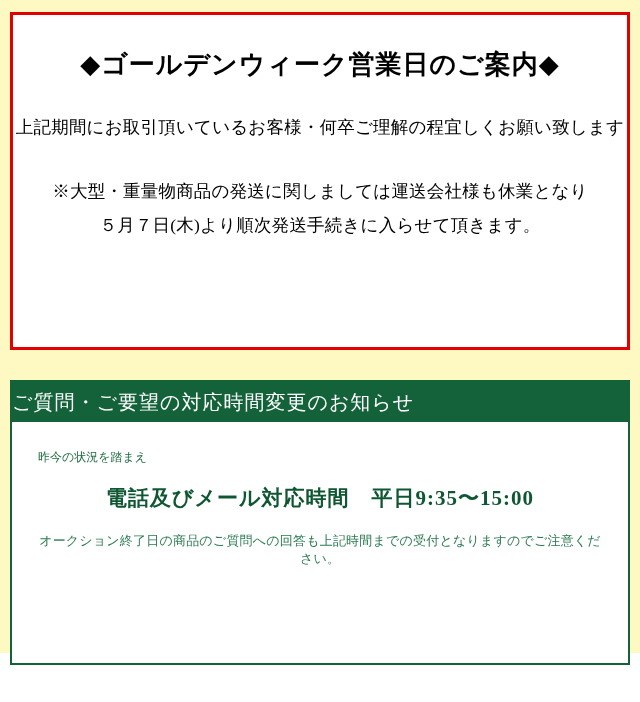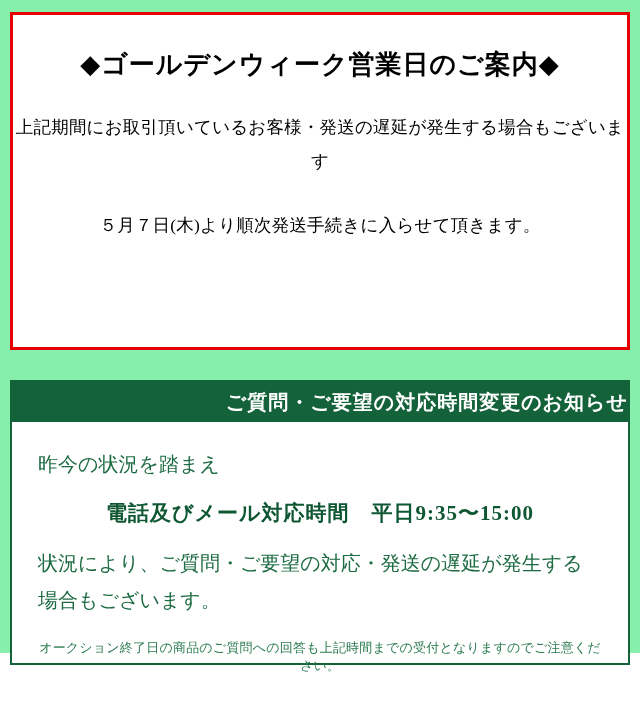--- a/index.html
+++ b/index.html
@@ -18,7 +18,7 @@
     width: 640px;
     height: 653px;
     position: relative;
-    background: #86efac;
+    background: #fef9c3;
   }
 
   

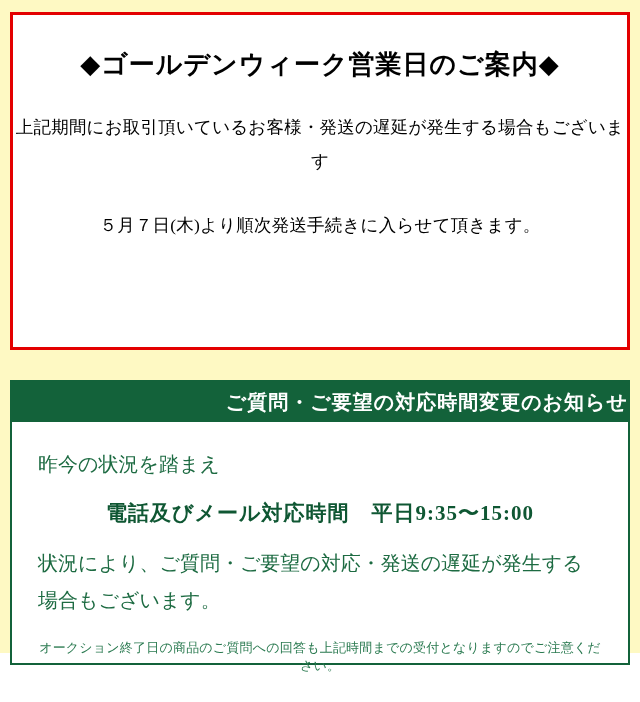--- a/index.html
+++ b/index.html
@@ -109,7 +109,7 @@
 
   <div class="notice-red">
     <div class="headline">◆ゴールデンウィーク営業日のご案内◆</div>
-    <div class="line">上記期間にお取引頂いているお客様・発送の遅延が発生する場合もございます</div>
+    <div class="line">上記期間にお取引頂いているお客様・何卒ご理解の程宜しくお願い致します</div>
     <div class="block-gap"></div>
     <div class="line">５月７日(木)より順次発送手続きに入らせて頂きます。</div>
   </div>

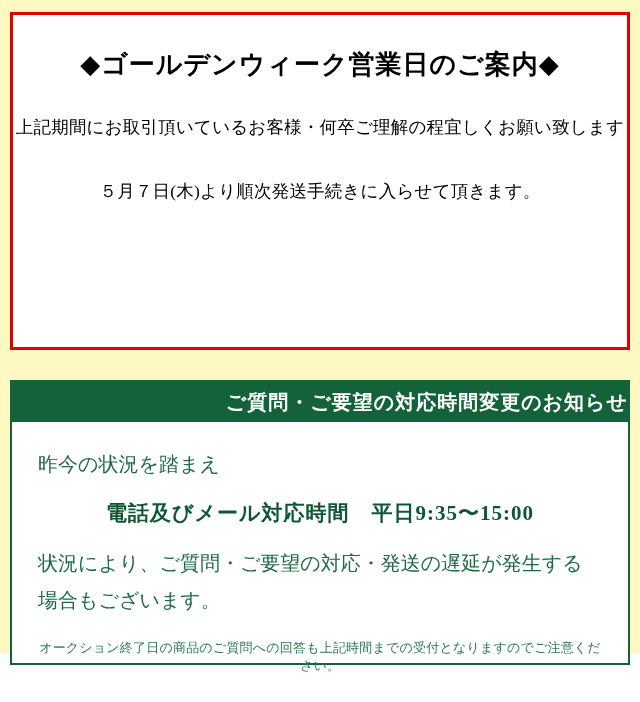--- a/index.html
+++ b/index.html
@@ -111,6 +111,7 @@
     <div class="headline">◆ゴールデンウィーク営業日のご案内◆</div>
     <div class="line">上記期間にお取引頂いているお客様・何卒ご理解の程宜しくお願い致します</div>
     <div class="block-gap"></div>
+    <div class="line">※大型・重量物商品の発送に関しましては運送会社様も休業となり</div>
     <div class="line">５月７日(木)より順次発送手続きに入らせて頂きます。</div>
   </div>
 

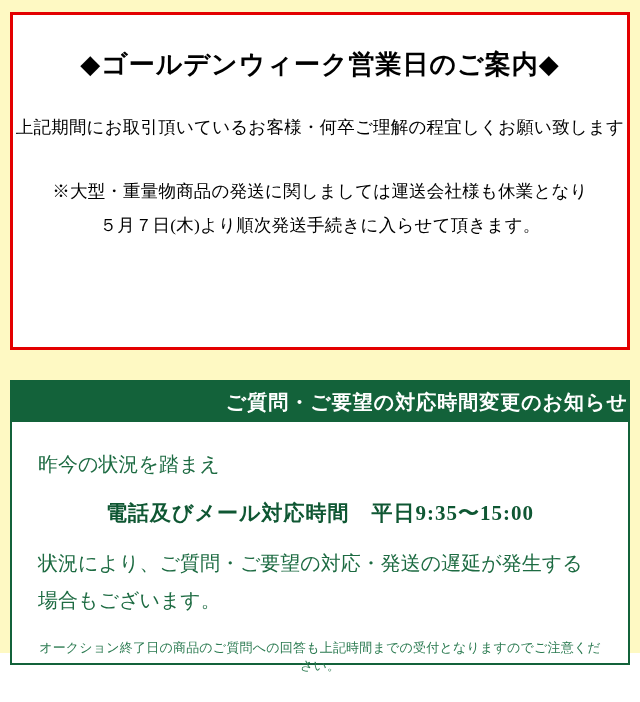--- a/index.html
+++ b/index.html
@@ -68,9 +68,9 @@
     color: #ffffff;
     height: 40px;
     line-height: 40px;
-    text-align: right;
+    text-align: left;
     font-size: 20px;
-    font-weight: bold;
+    font-weight: normal;
     letter-spacing: 1px;
   }
   .notice-green .green-body {

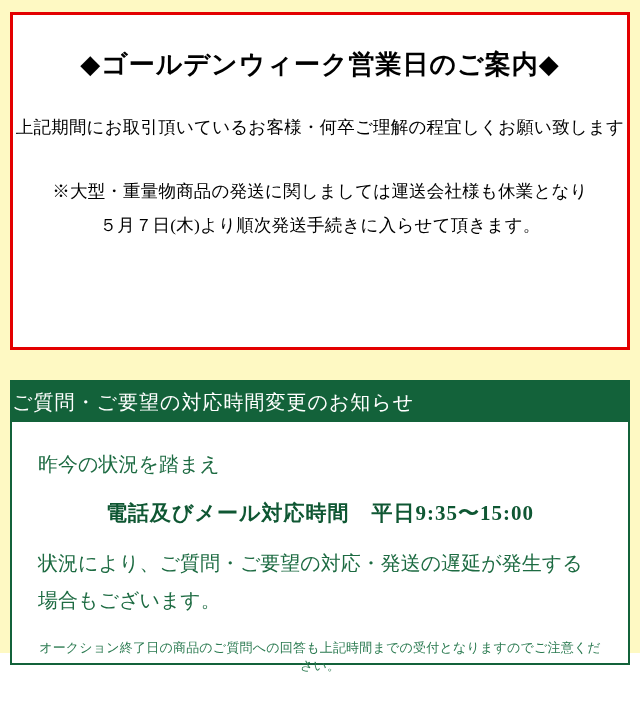--- a/index.html
+++ b/index.html
@@ -78,7 +78,7 @@
     color: #13623a;
   }
   .notice-green .g-line {
-    font-size: 20px;
+    font-size: 12px;
     line-height: 1.85;
     color: #1d6b42;
     text-align: left;

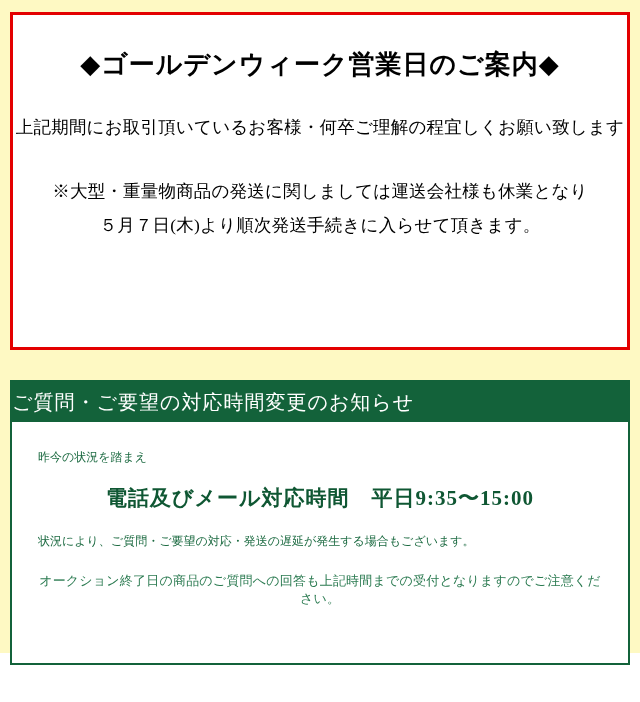--- a/index.html
+++ b/index.html
@@ -120,7 +120,6 @@
     <div class="green-body">
       <div class="g-line">昨今の状況を踏まえ</div>
       <div class="g-emph">電話及びメール対応時間　平日9:35〜15:00</div>
-      <div class="g-line g-center">状況により、ご質問・ご要望の対応・発送の遅延が発生する場合もございます。</div>
       <div class="g-small">オークション終了日の商品のご質問への回答も上記時間までの受付となりますのでご注意ください。</div>
     </div>
   </div>

